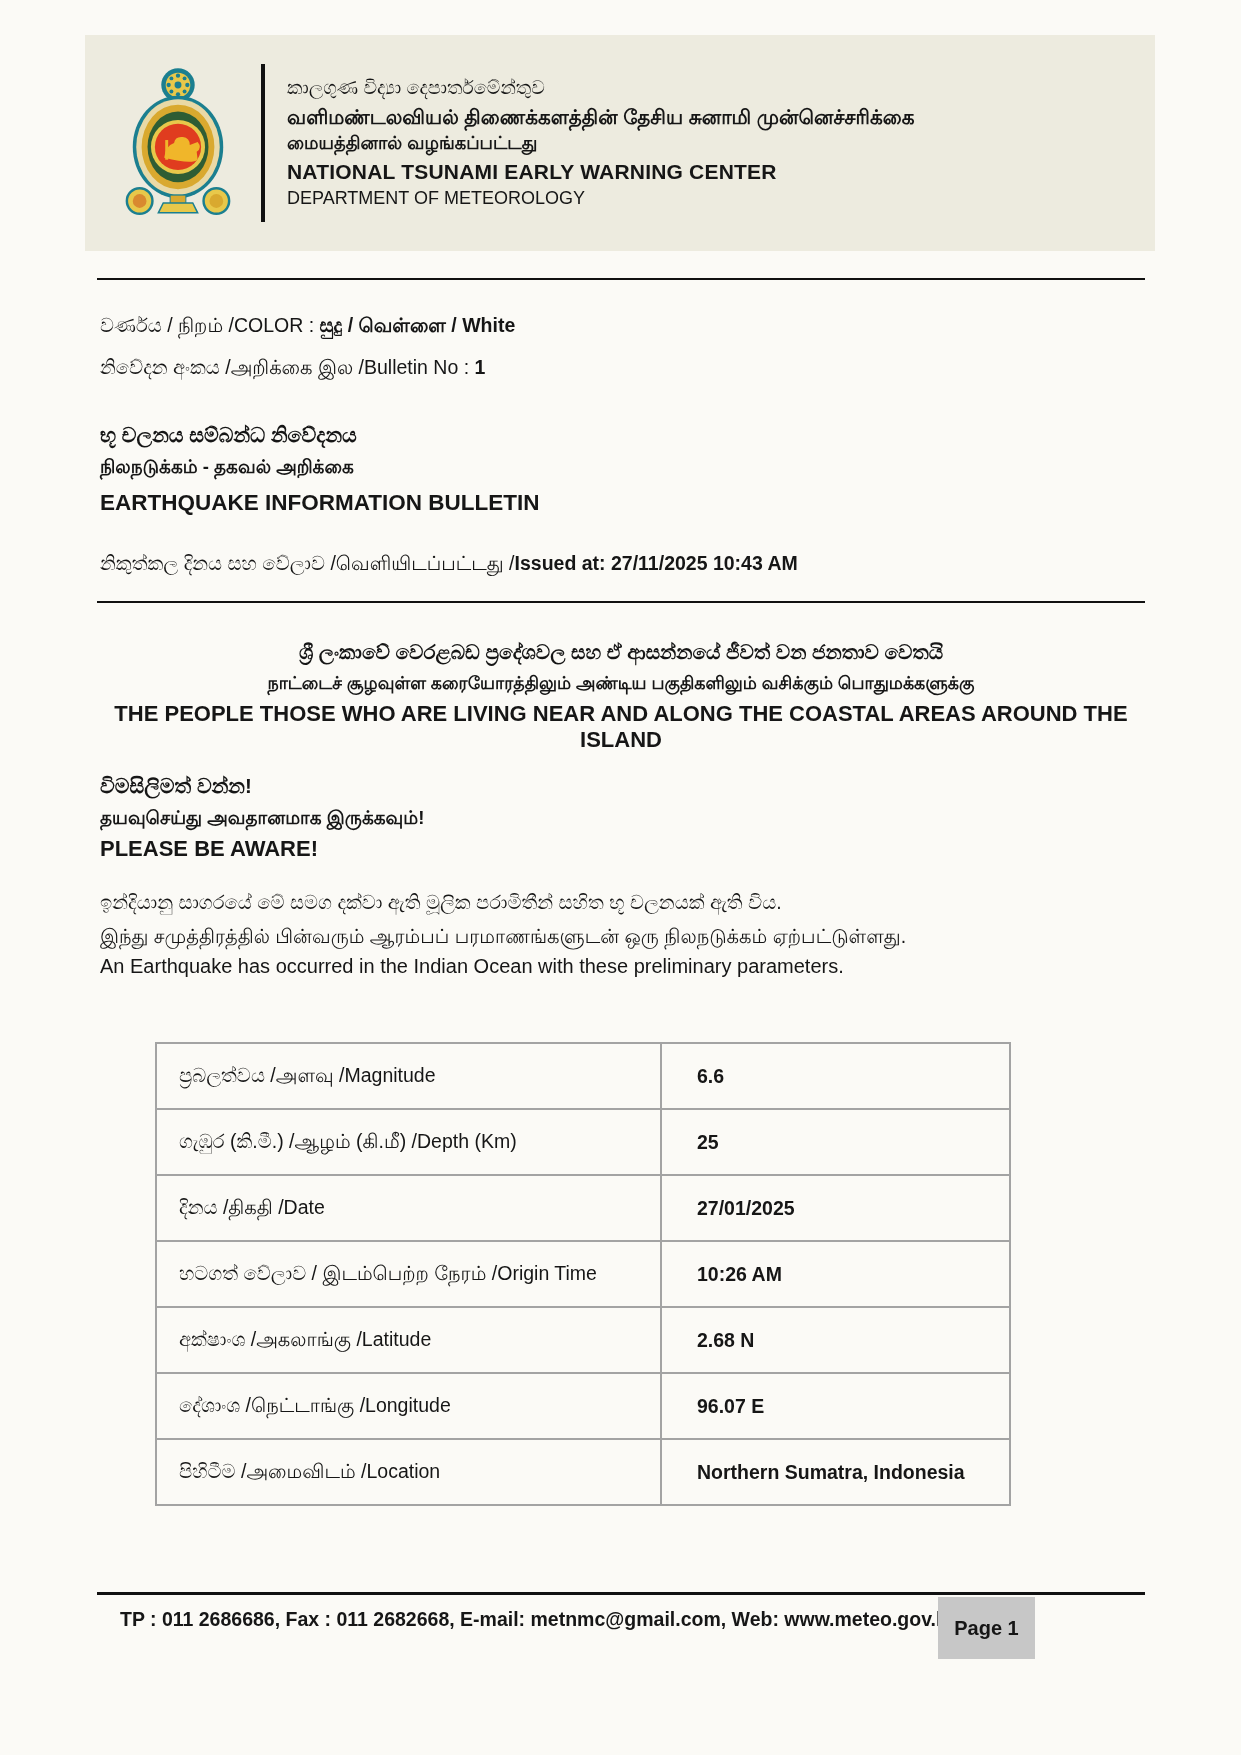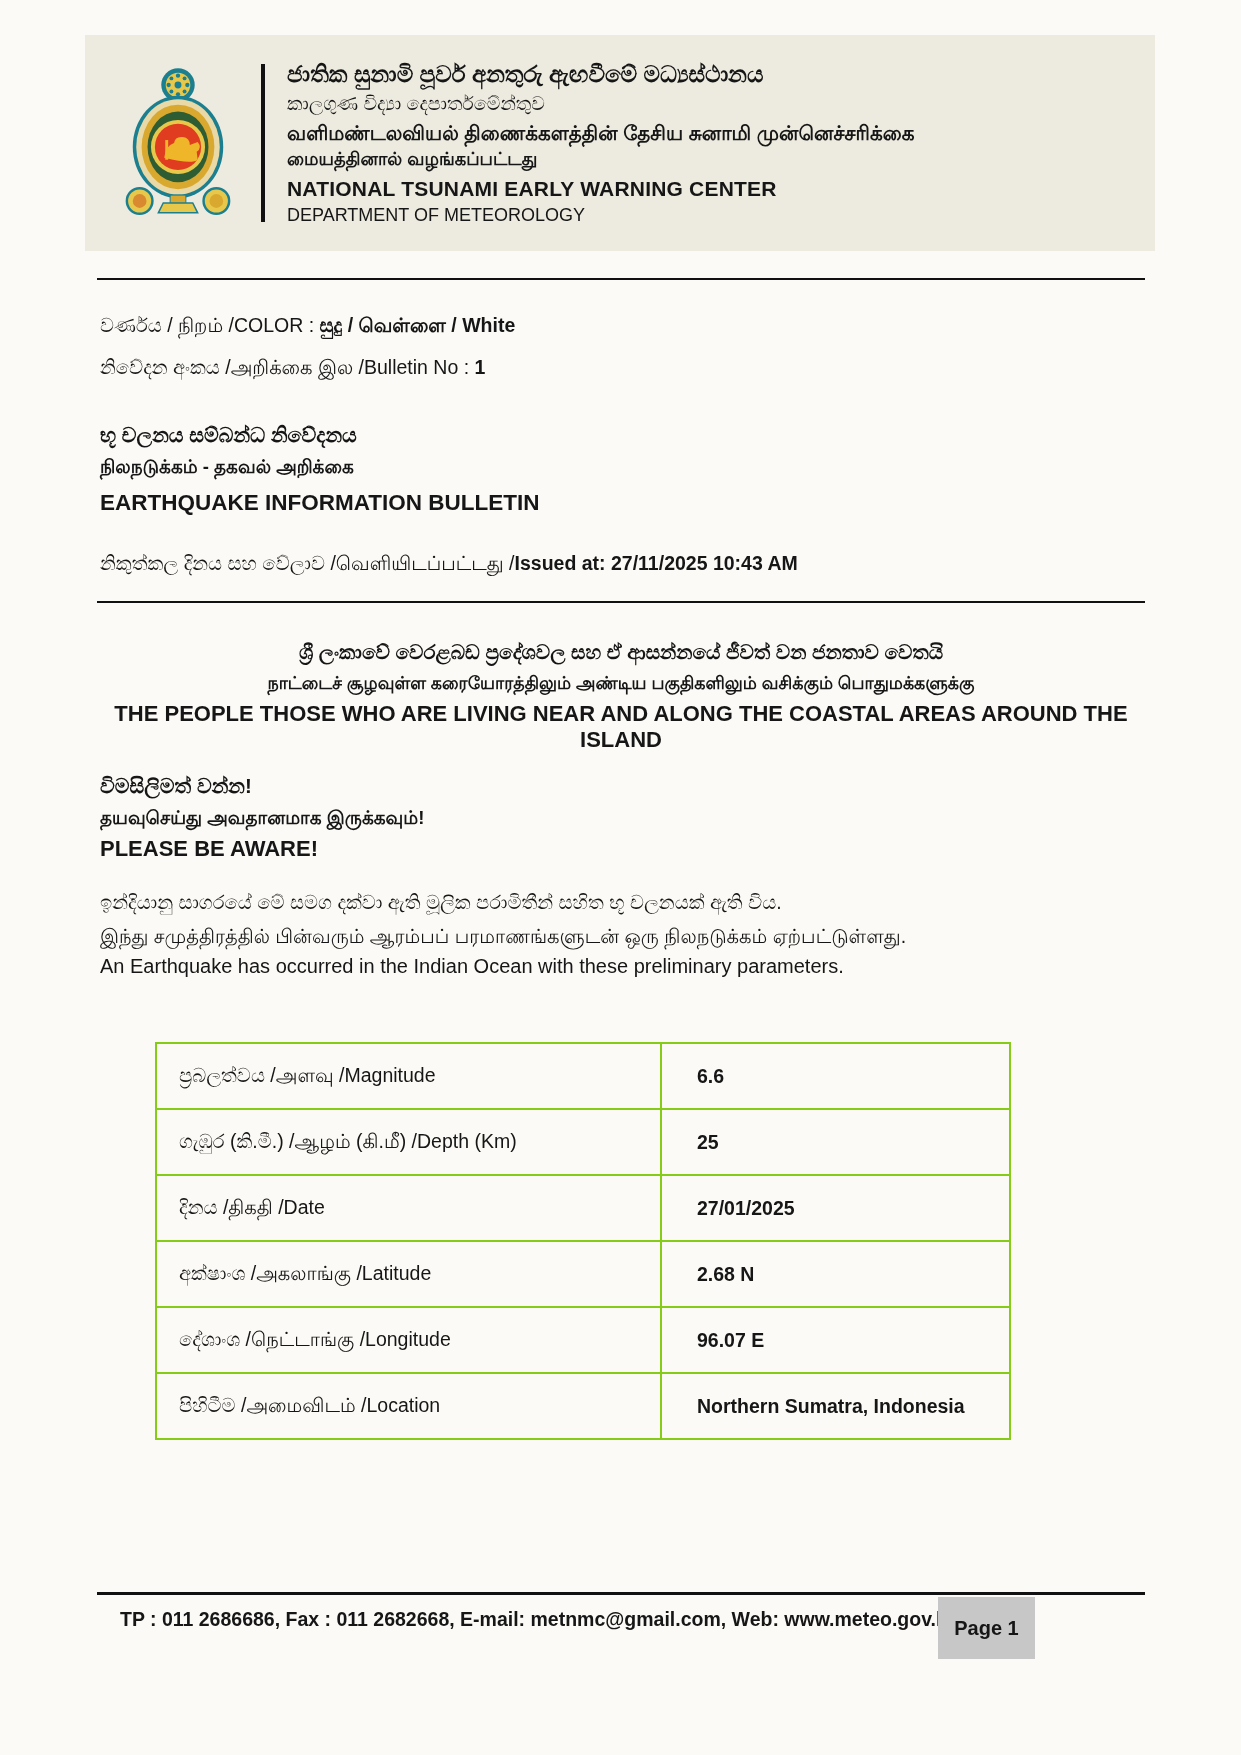--- a/index.html
+++ b/index.html
@@ -84,7 +84,6 @@
   </div>
   <div class="header-divider"></div>
   <div class="header-text">
-    <div class="h-si-1">ජාතික සුනාමි පූර්ව අනතුරු ඇඟවීමේ  මධ්‍යස්ථානය</div>
     <div class="h-si-2">කාලගුණ විද්‍යා දෙපාර්තමේන්තුව</div>
     <div class="h-ta-1">வளிமண்டலவியல் திணைக்களத்தின் தேசிய சுனாமி முன்னெச்சரிக்கை</div>
     <div class="h-ta-2">மையத்தினால் வழங்கப்பட்டது</div>

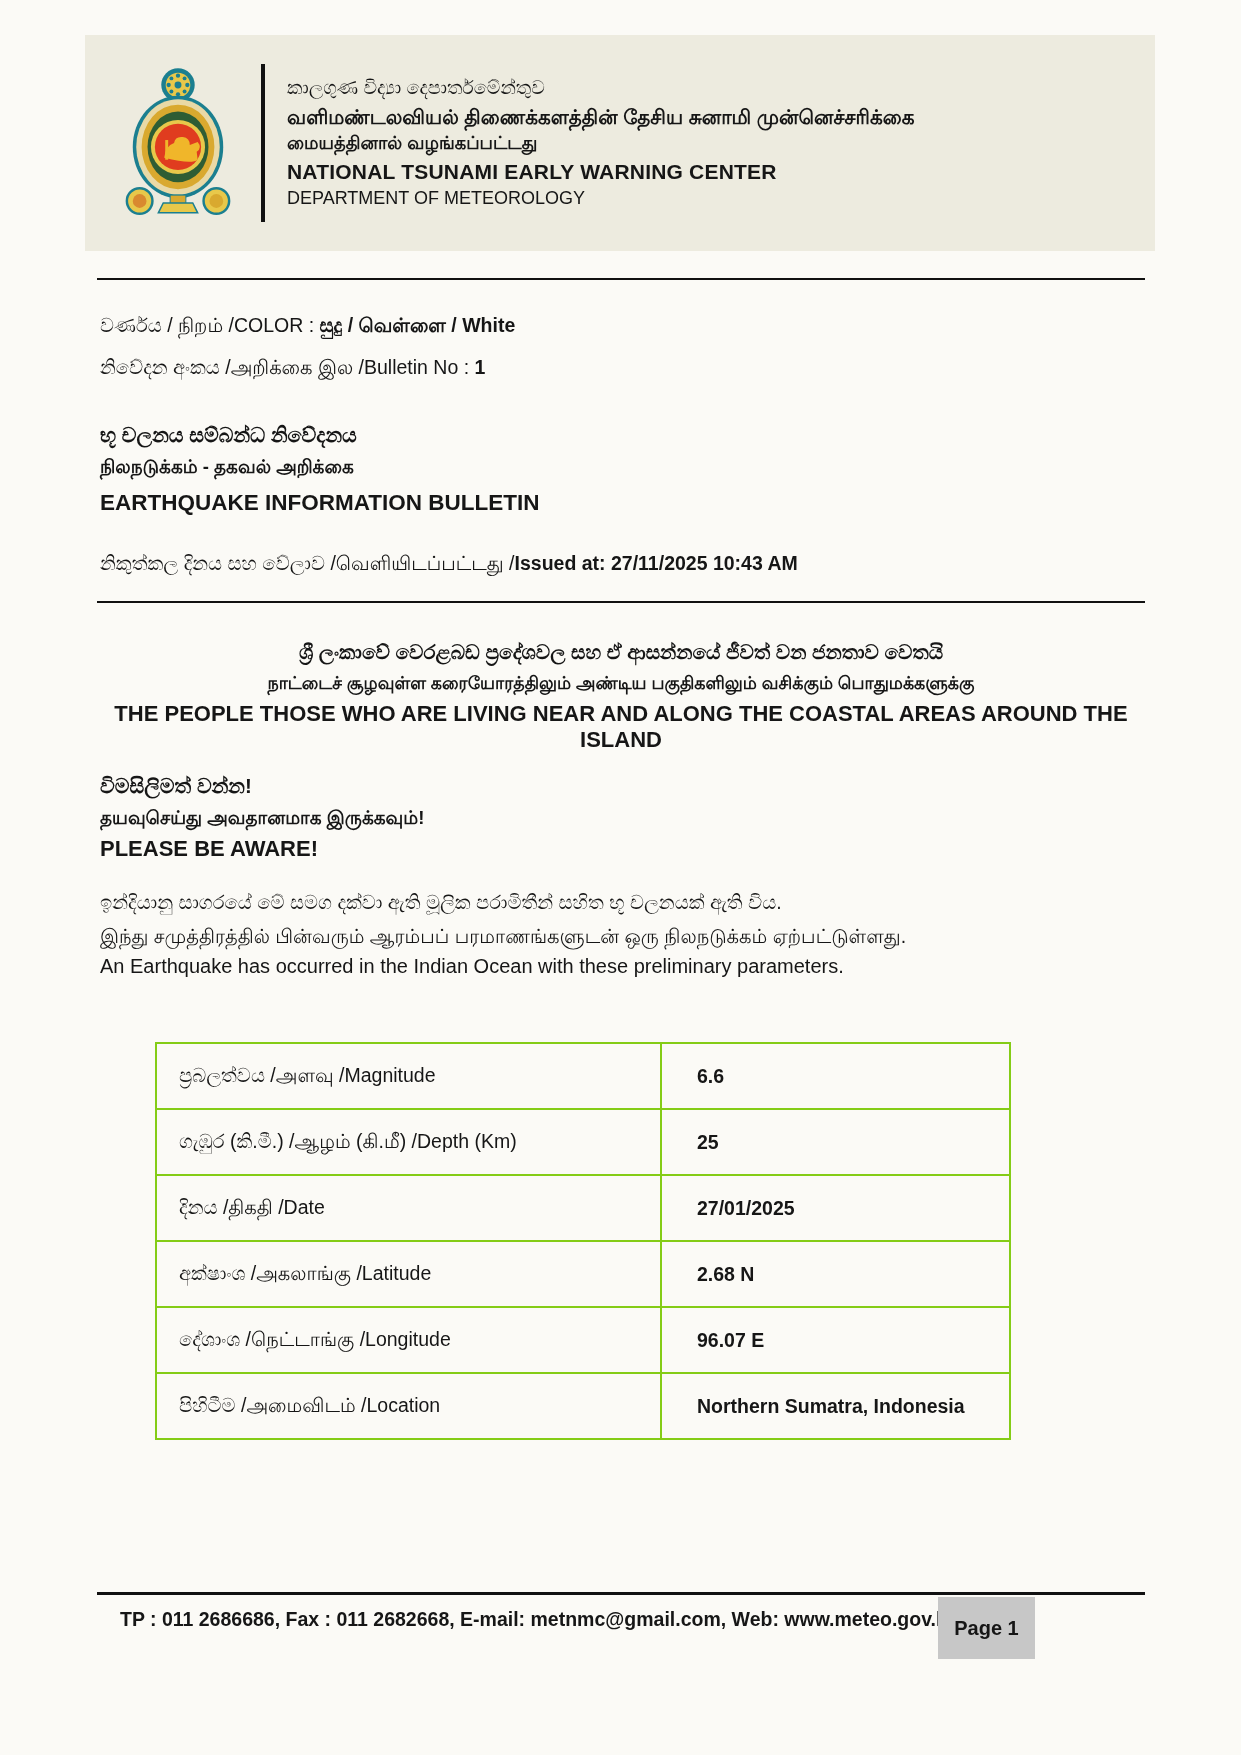--- a/index.html
+++ b/index.html
@@ -32,7 +32,7 @@
     left:155px;top:1042px;width:856px;border-collapse:collapse;
     font-size:19.5px;
   }
-  .tbl td{border:2px solid #84cc16;height:62px;vertical-align:middle;}
+  .tbl td{border:2px solid #a3a3a3;height:62px;vertical-align:middle;}
   .tbl td.lbl{width:480px;padding-left:22px;}
   .tbl td.val{padding-left:35px;font-weight:bold;}
   .footer-text{left:120px;top:1608px;font-size:19.5px;font-weight:bold;white-space:nowrap;}

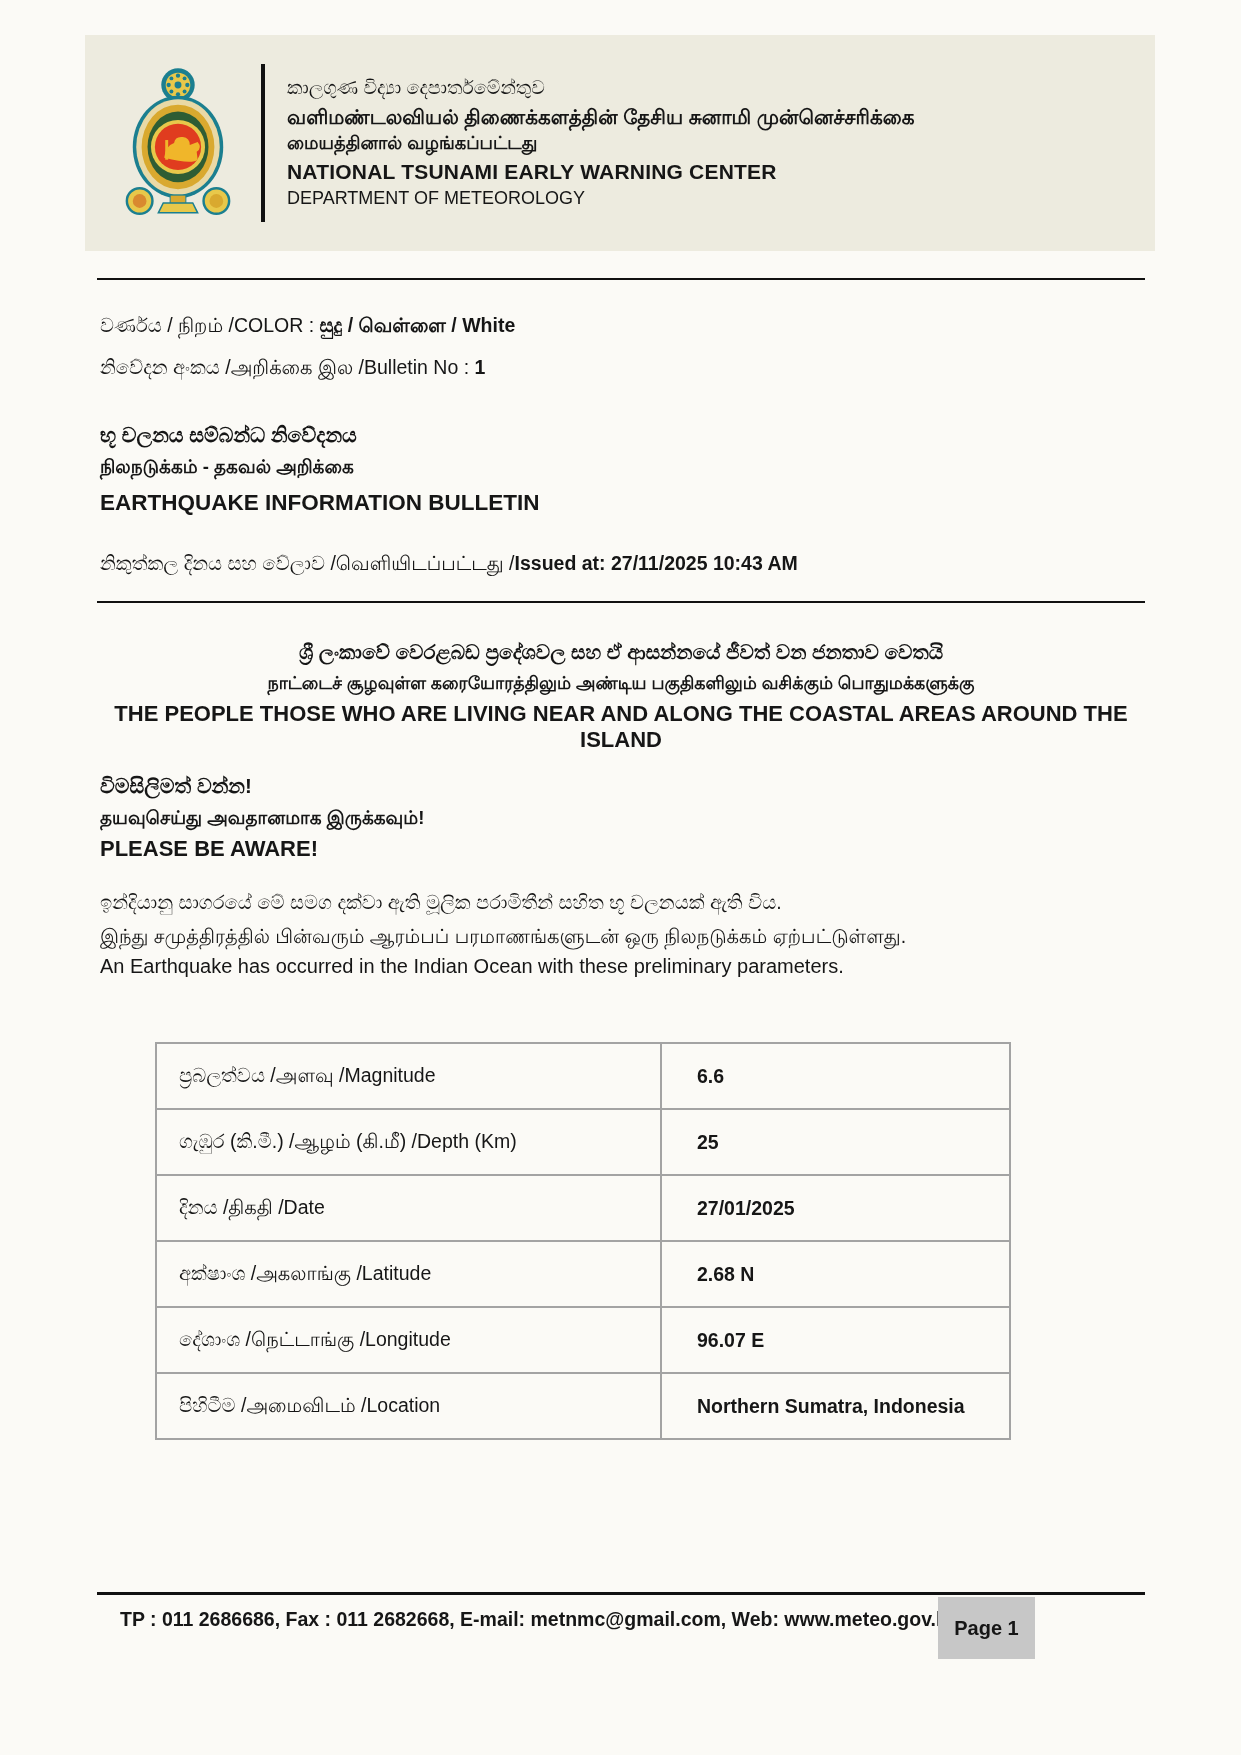--- a/index.html
+++ b/index.html
@@ -138,6 +138,10 @@
       <td class="val">27/01/2025</td>
     </tr>
     <tr>
+      <td class="lbl">හටගත් වේලාව / இடம்பெற்ற நேரம் /Origin Time</td>
+      <td class="val">10:26 AM</td>
+    </tr>
+    <tr>
       <td class="lbl">අක්ෂාංශ /அகலாங்கு /Latitude</td>
       <td class="val">2.68 N</td>
     </tr>

